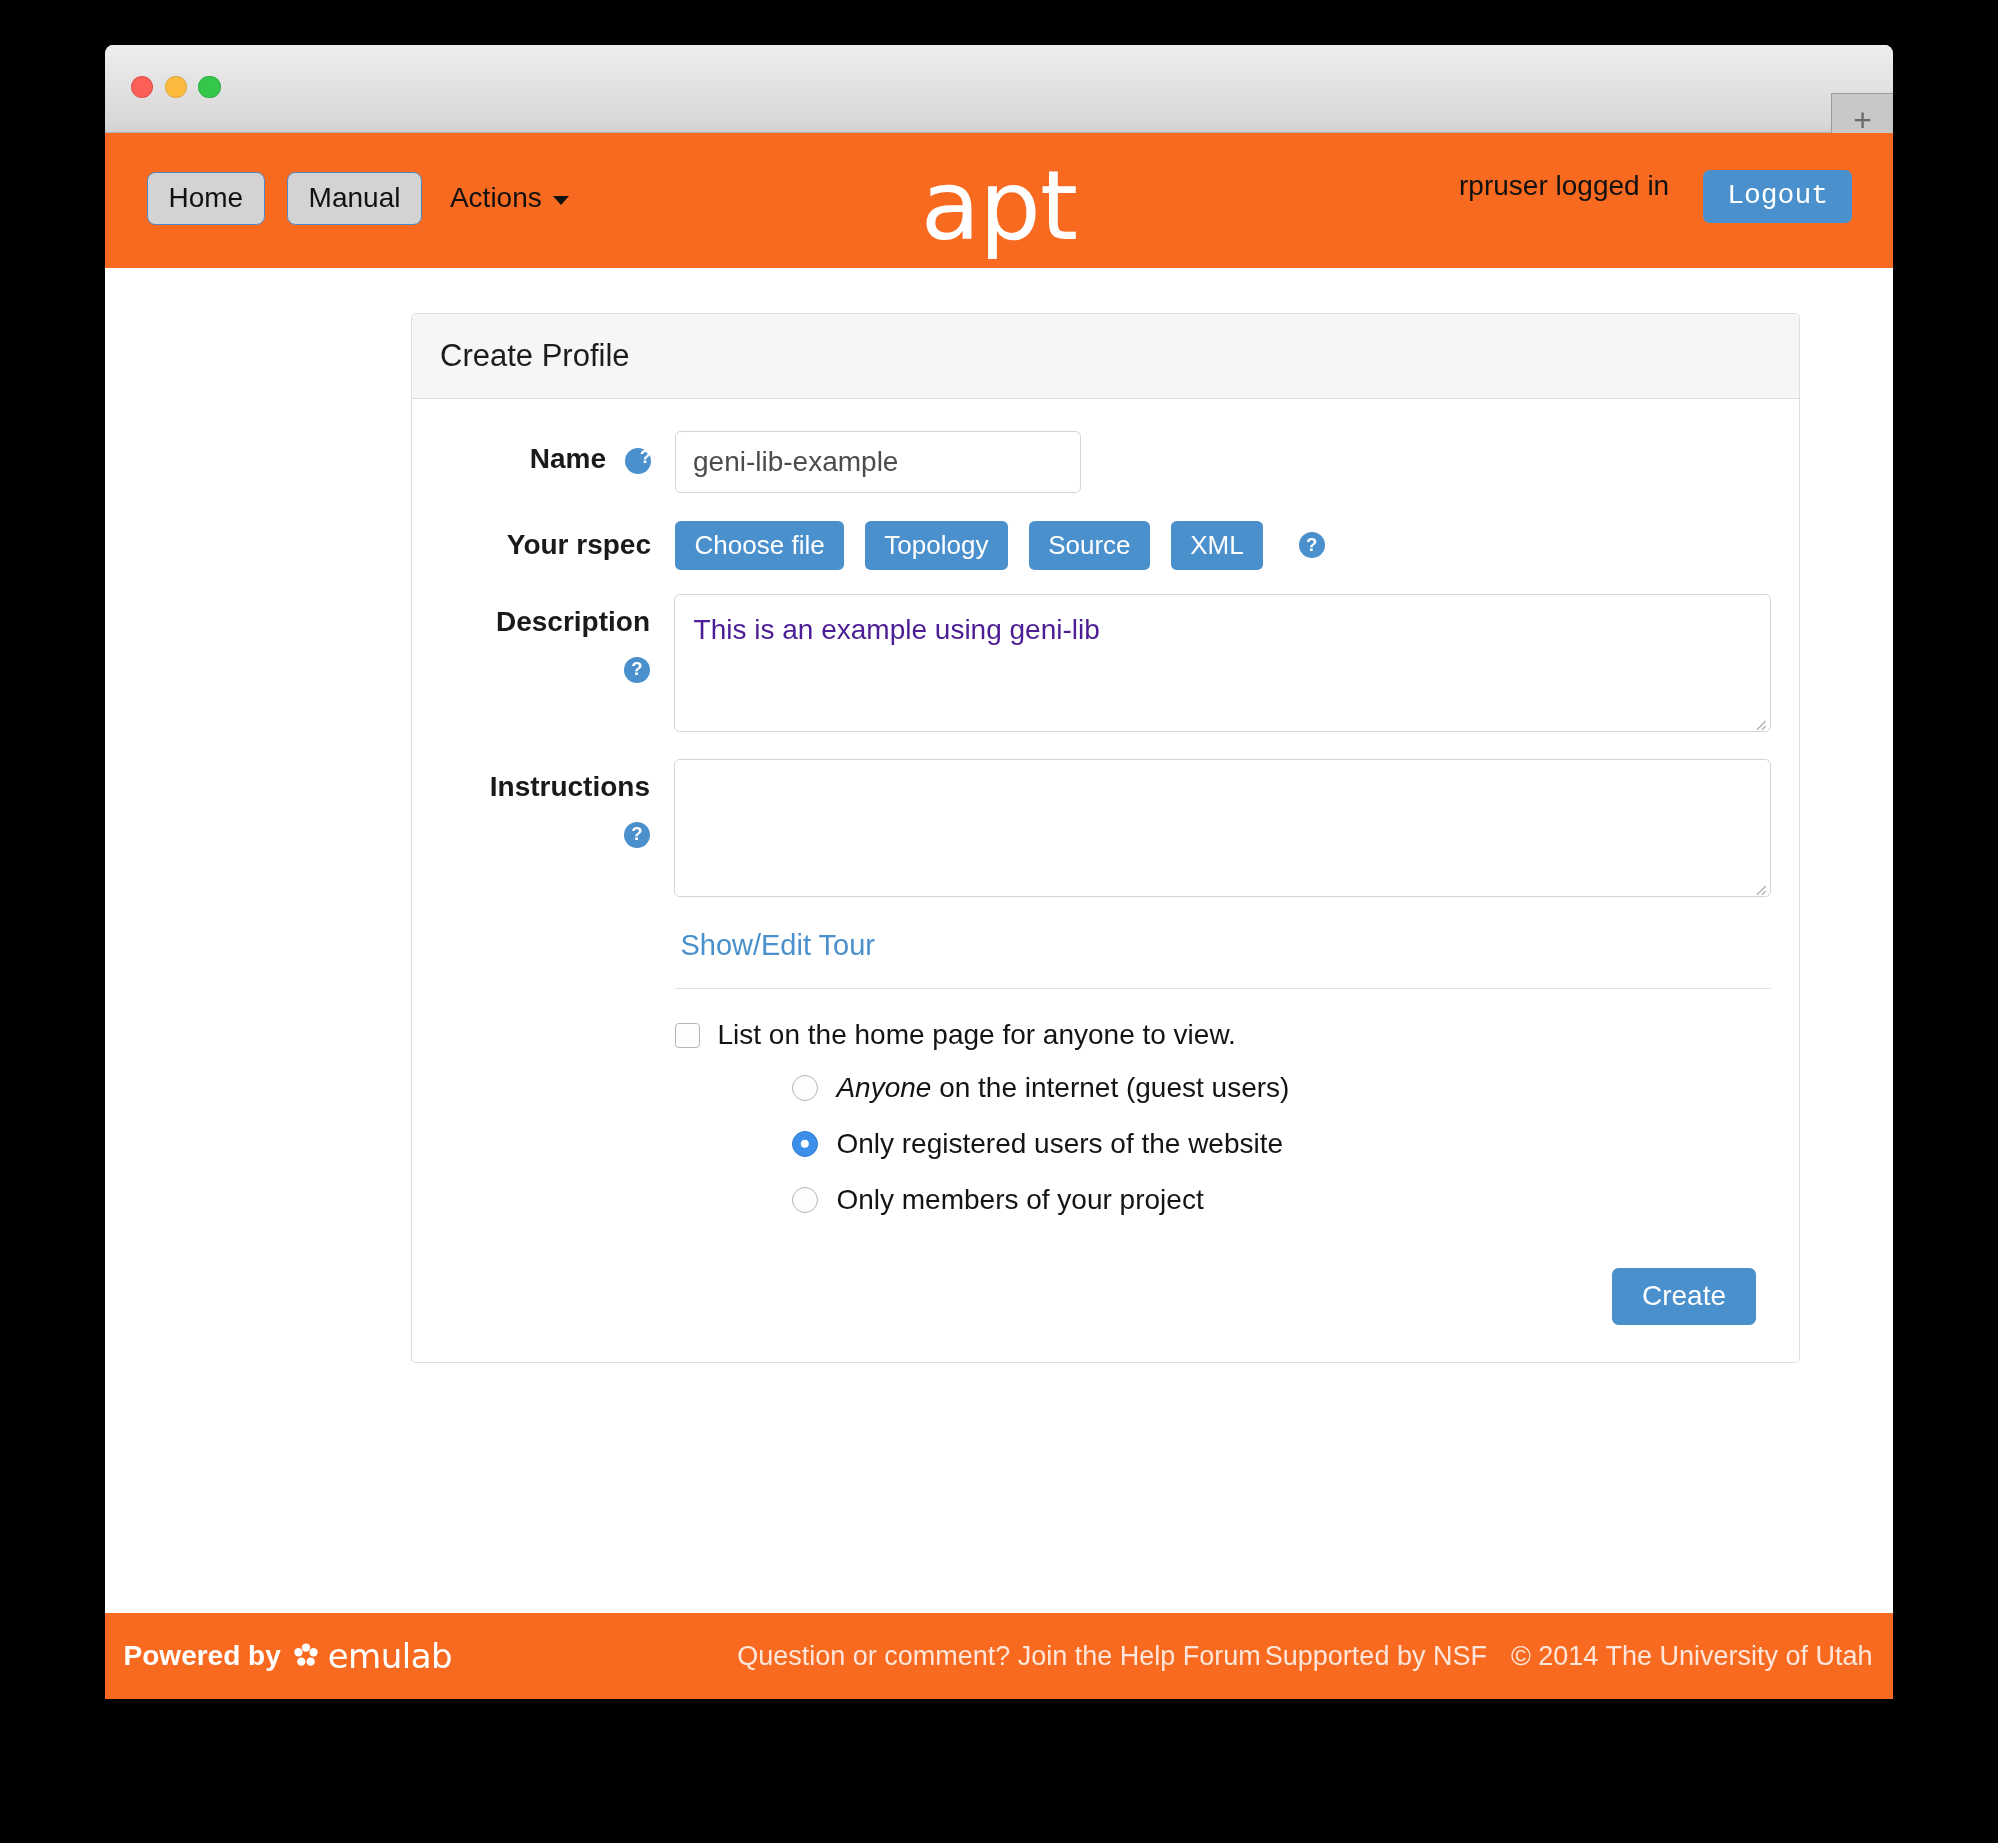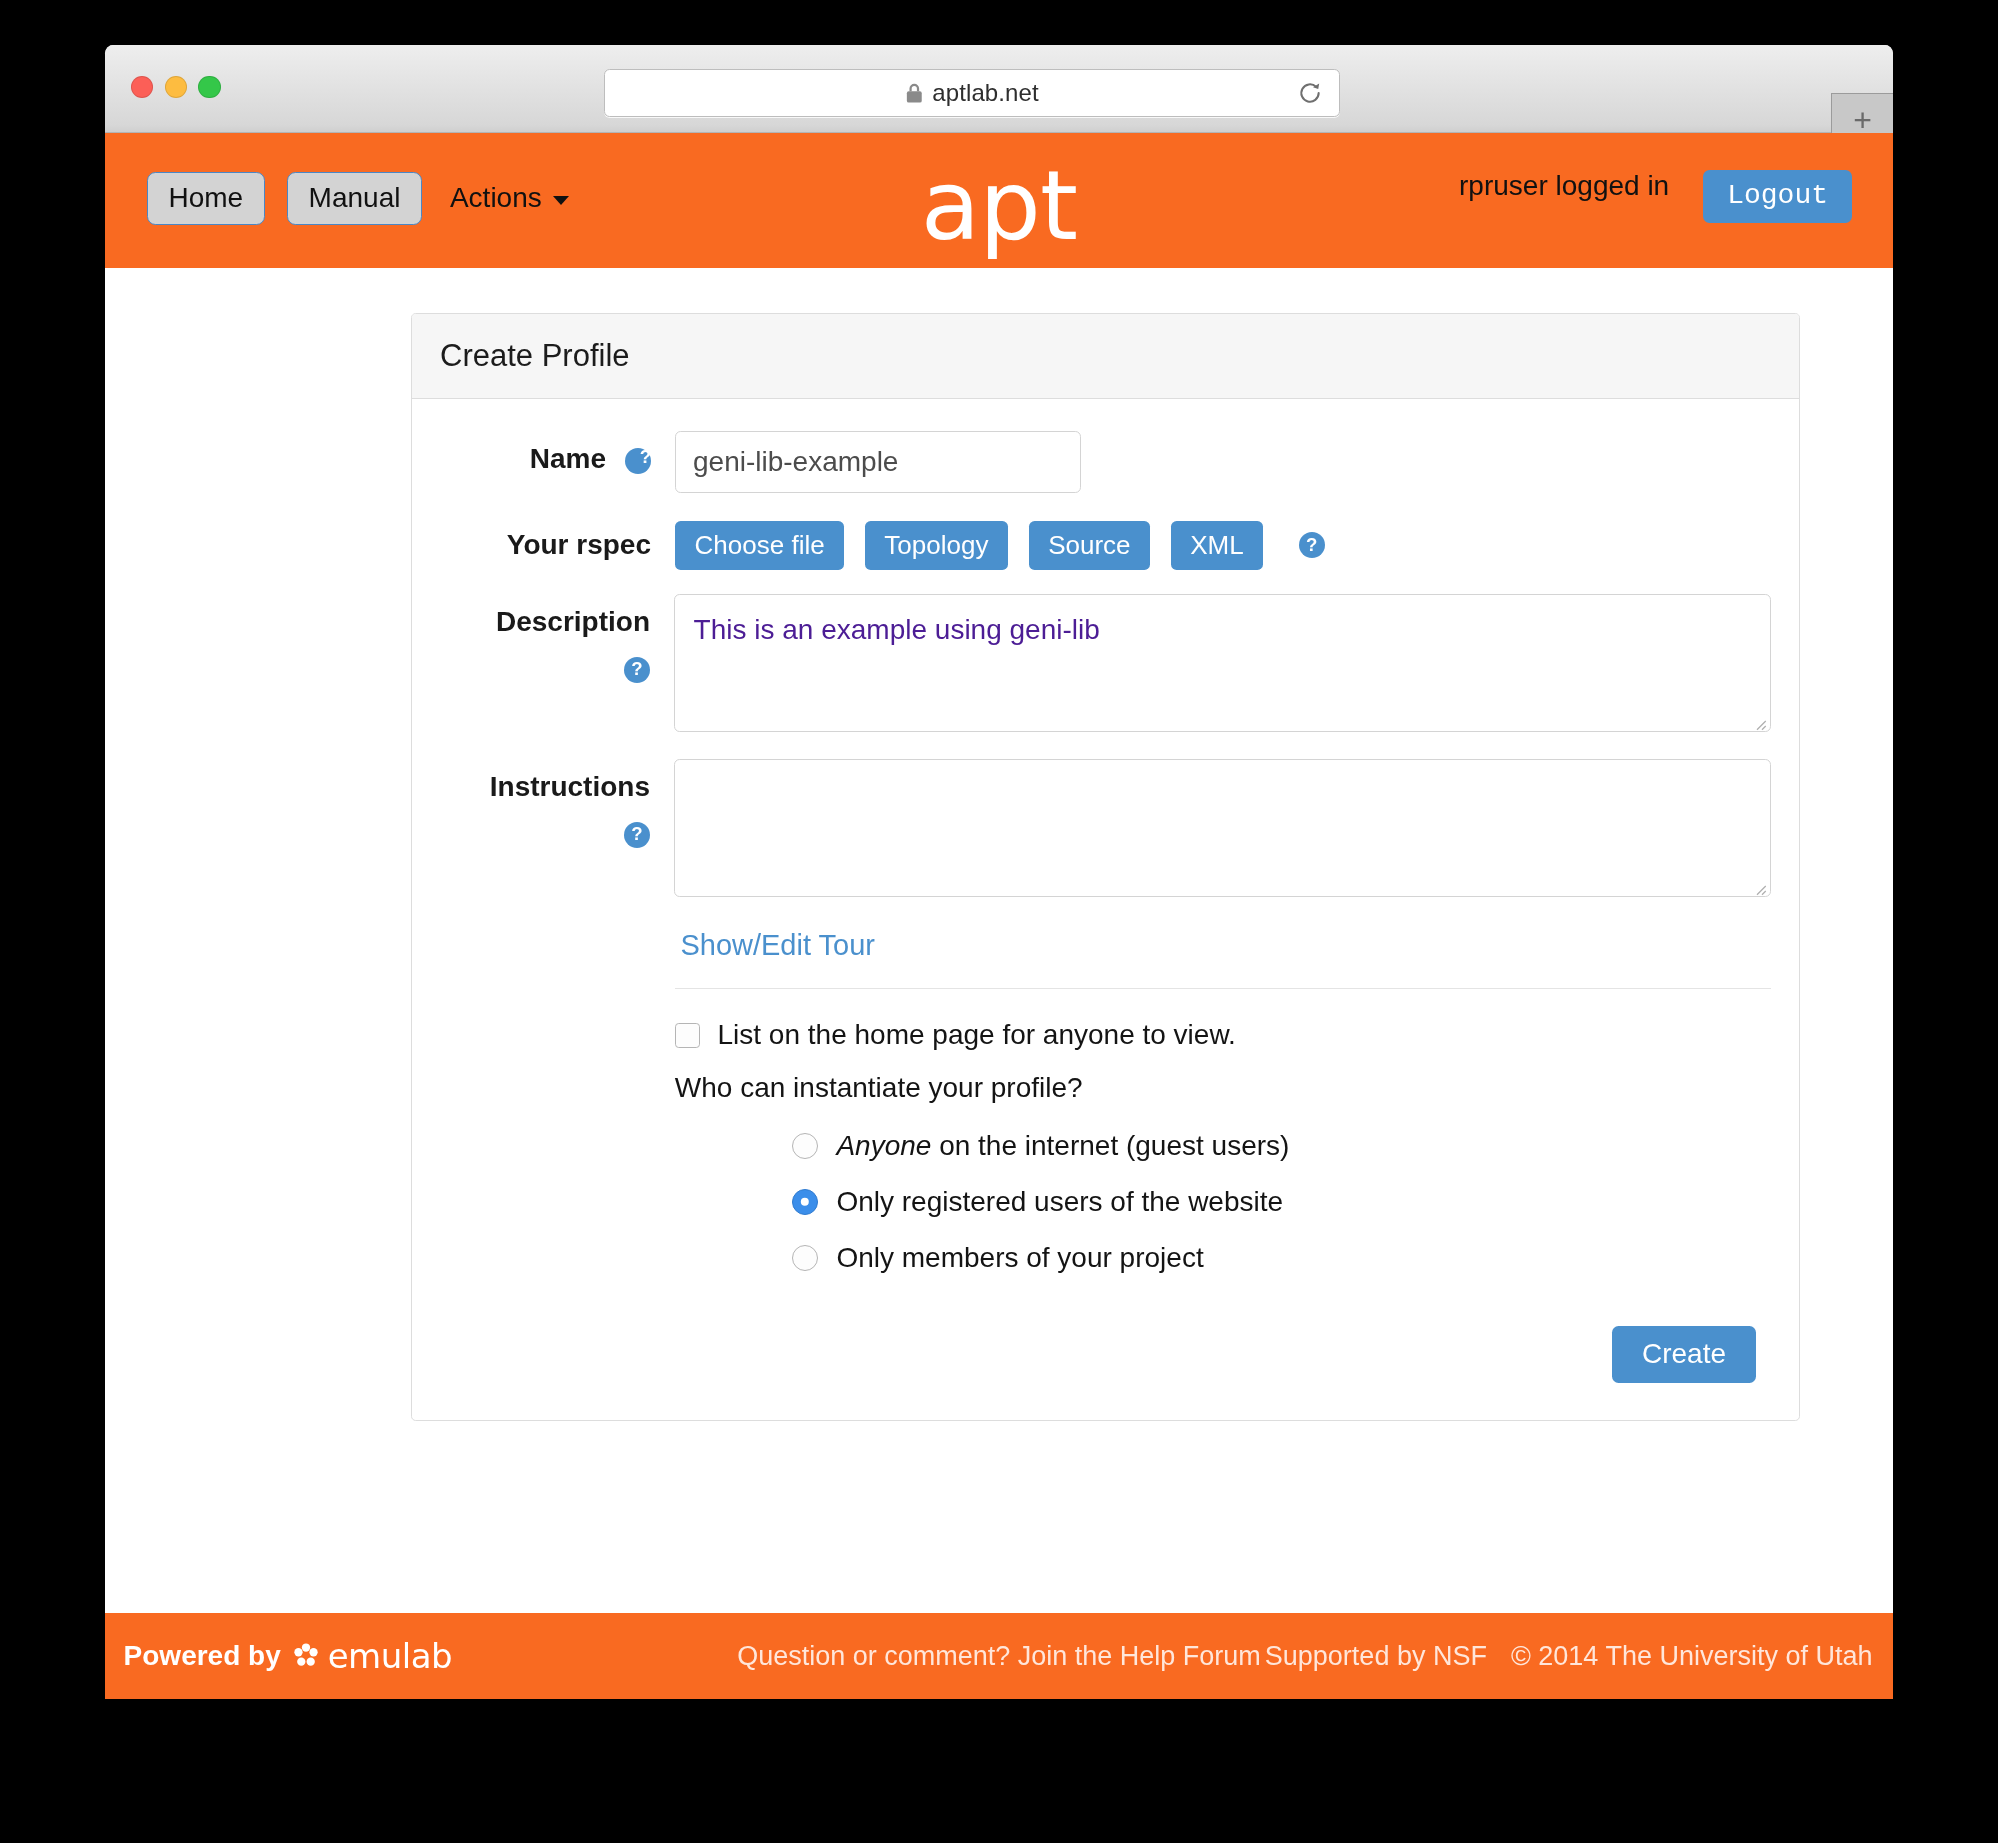--- a/index.html
+++ b/index.html
@@ -403,23 +403,6 @@
       <div class="light green"></div>
     </div>
 
-    <div id="url-bar">
-      <div id="url-text">
-        <span class="lock-icon">
-          <svg width="18.6" height="22.4" viewBox="0 0 20 24" aria-hidden="true">
-            <rect x="2" y="10" width="16" height="12" rx="2" fill="#8a8a8a"></rect>
-            <path d="M6 10 V7 a4 4 0 0 1 8 0 V10" fill="none" stroke="#8a8a8a" stroke-width="2.4"></path>
-          </svg>
-        </span>
-        <span>aptlab.net</span>
-      </div>
-      <div id="reload-btn">
-        <svg width="26" height="26" viewBox="0 0 24 24" aria-hidden="true">
-          <path d="M20 12a8 8 0 1 1-2.4-5.7" fill="none" stroke="#6f6f6f" stroke-width="1.9" stroke-linecap="round"></path>
-          <path d="M20.5 3.2 L19.6 8.2 L14.8 6.6 Z" fill="#6f6f6f"></path>
-        </svg>
-      </div>
-    </div>
 
     <div id="new-tab-btn">
       <span>+</span>

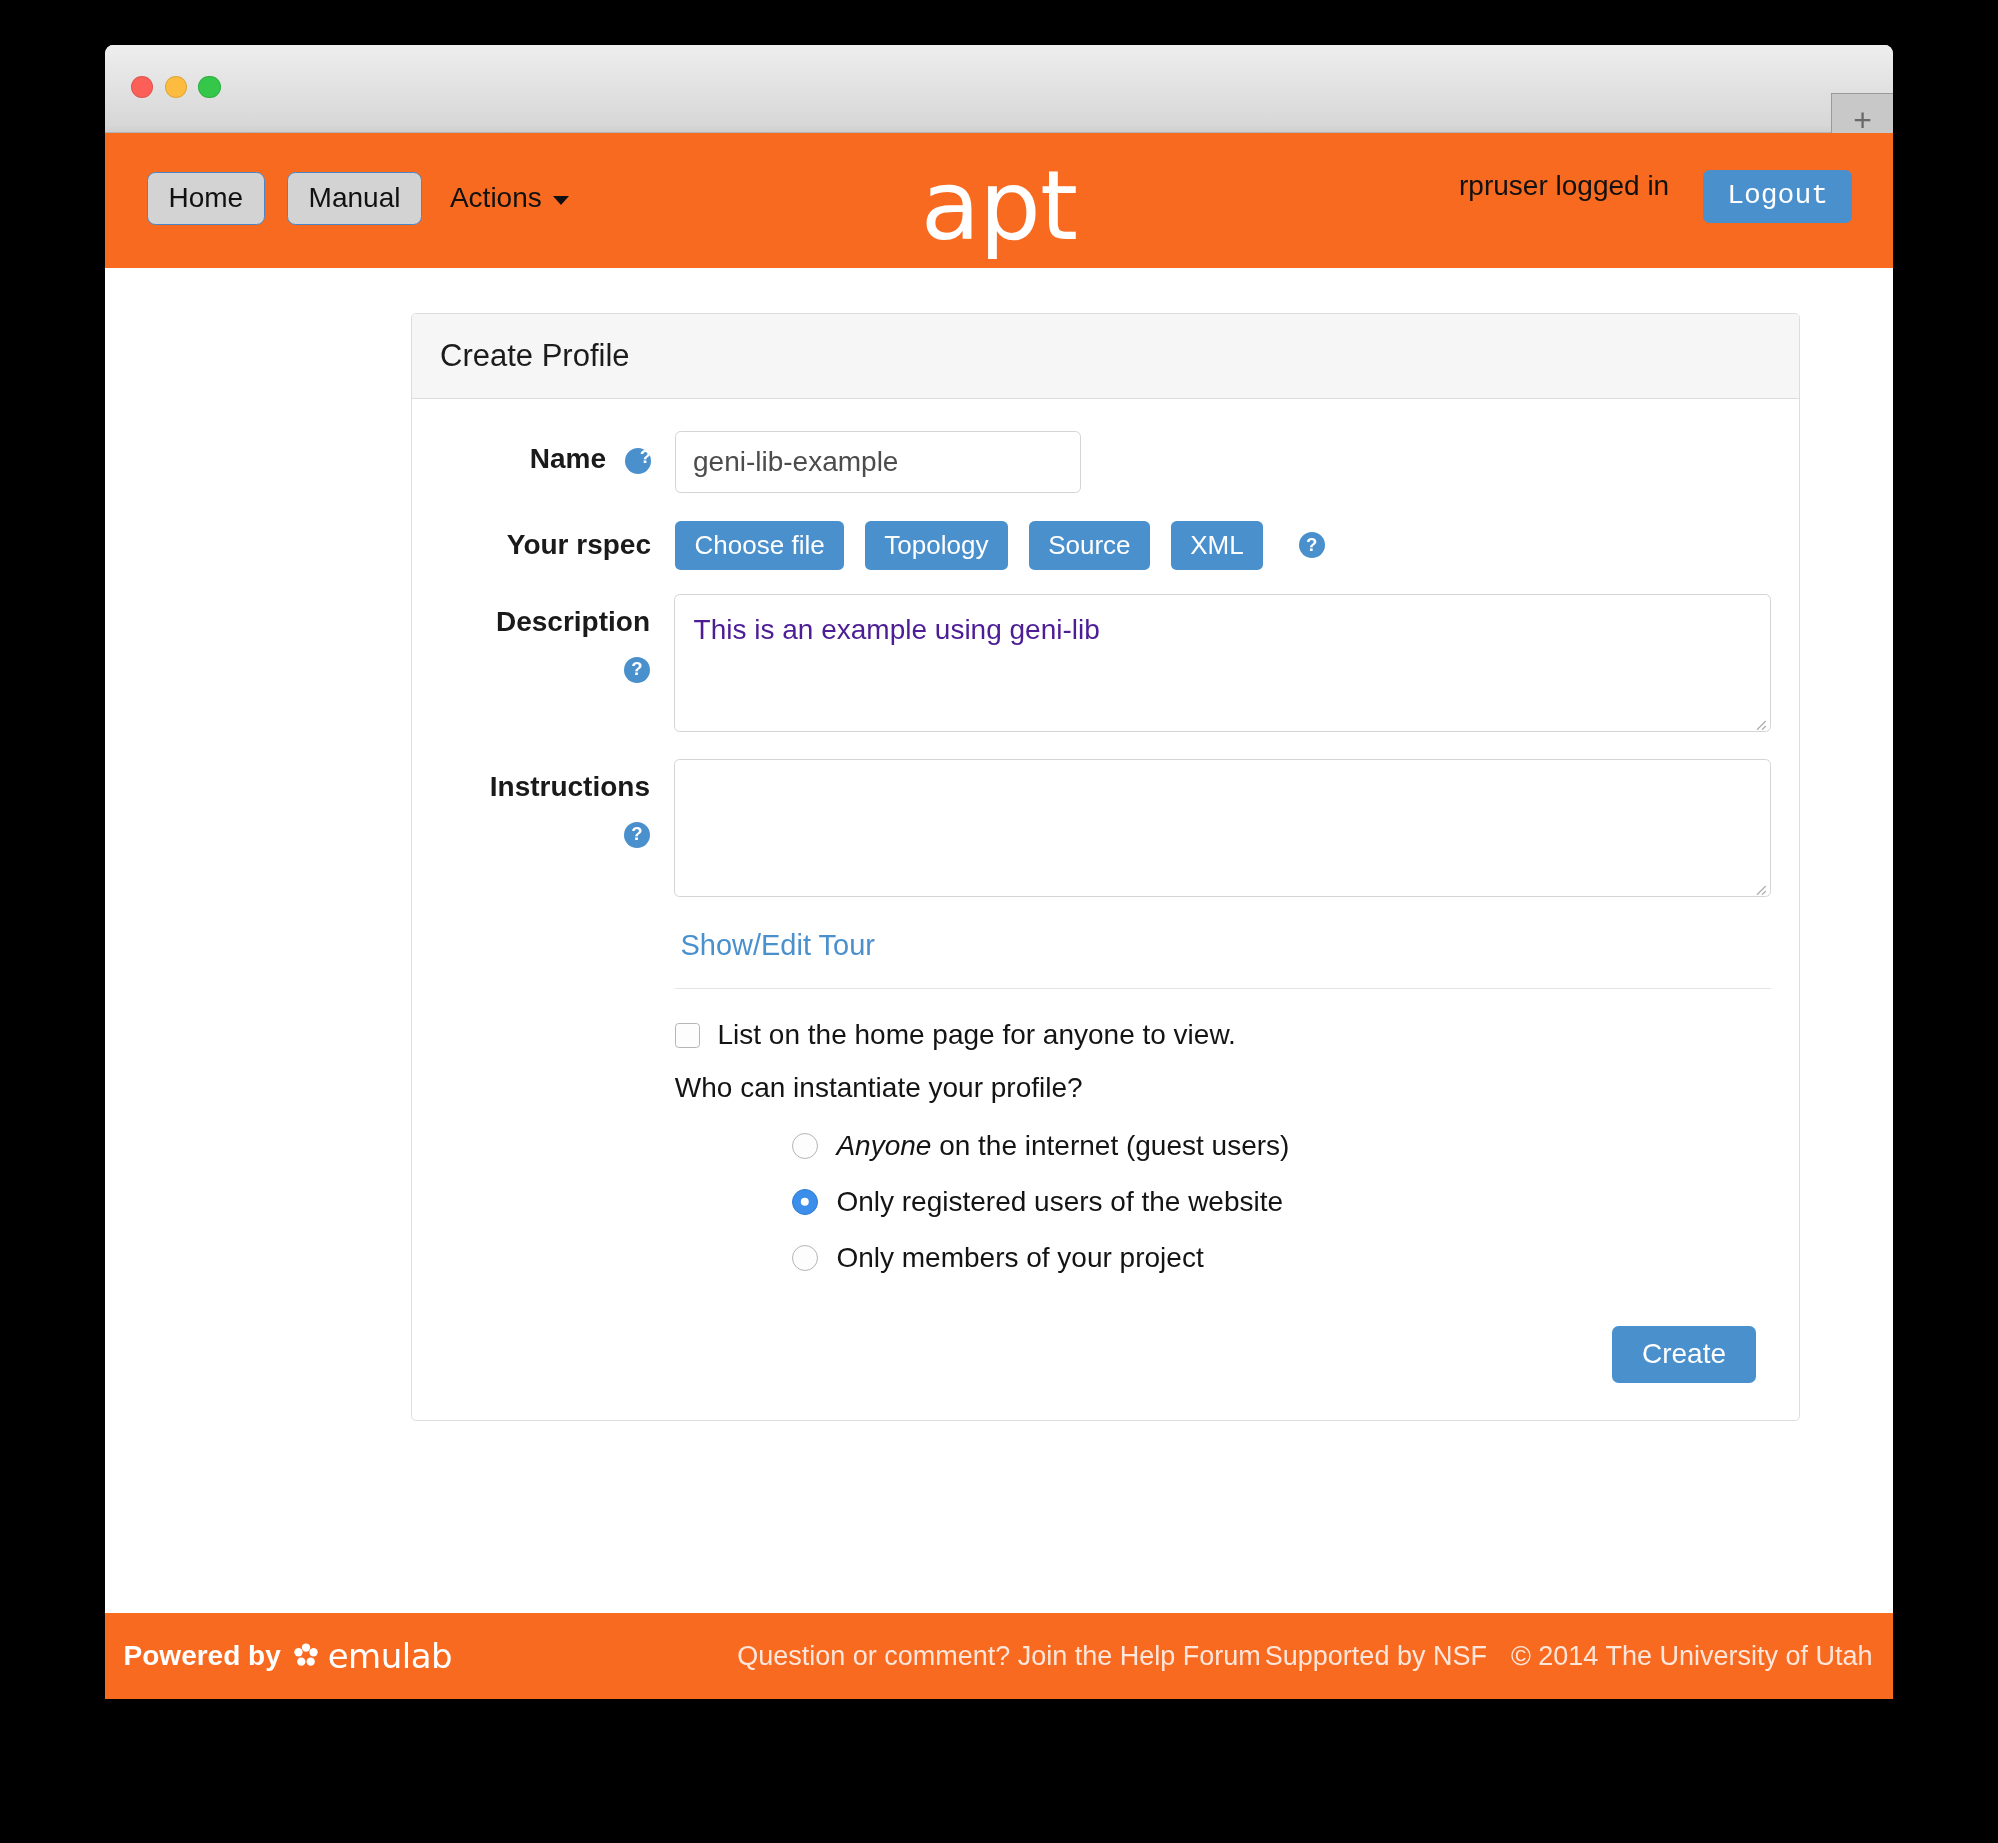--- a/index.html
+++ b/index.html
@@ -503,7 +503,6 @@
                 <span class="opt-text">List on the home page for anyone to view.</span>
               </div>
 
-              <div id="who-question">Who can instantiate your profile?</div>
 
               <div class="radio-list">
                 <div class="radio-row">

